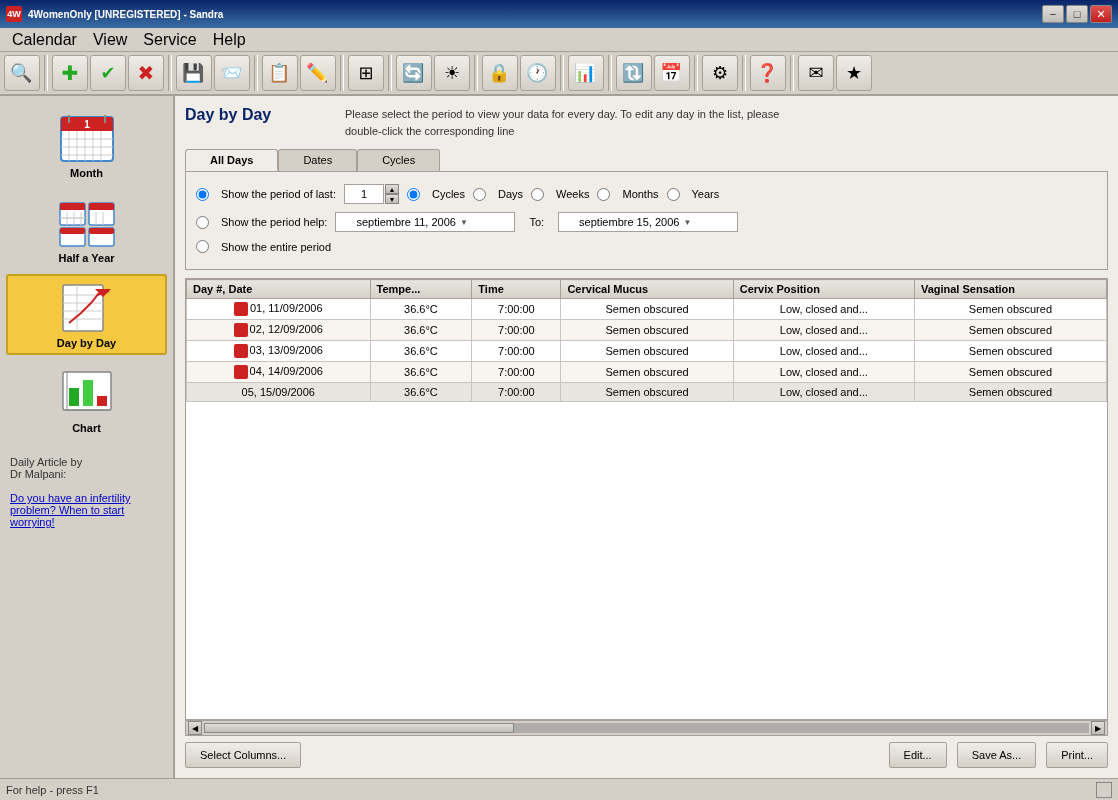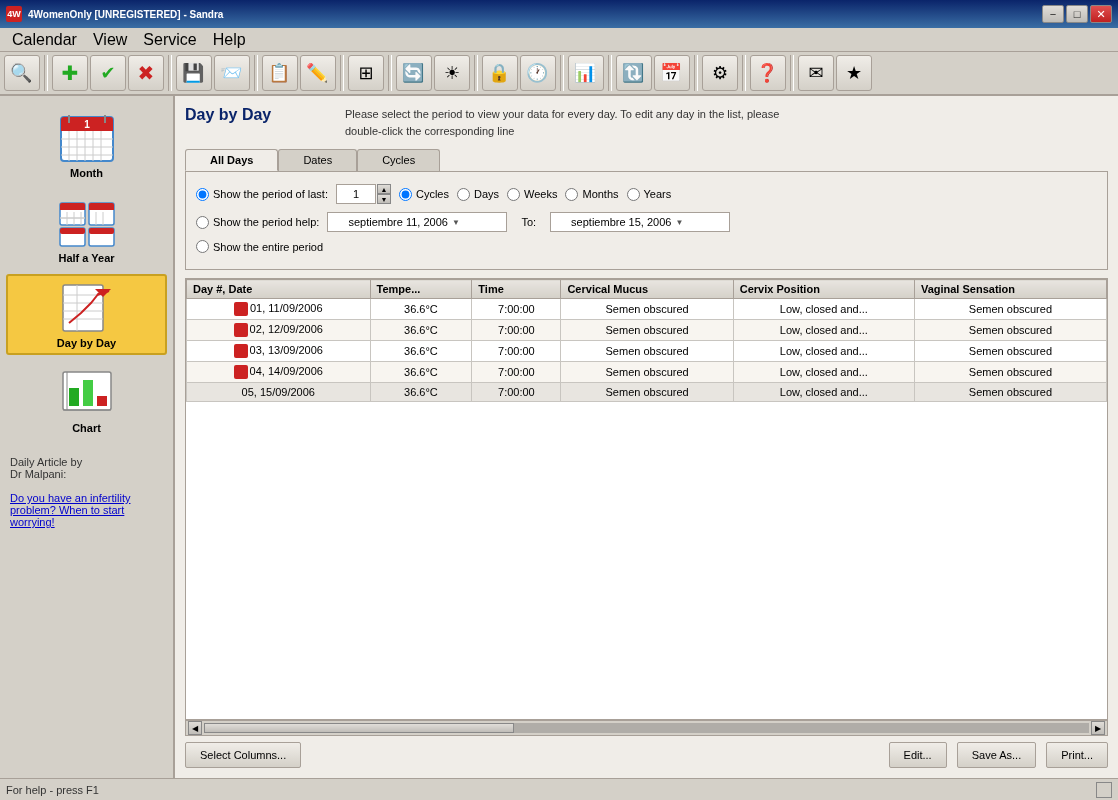--- a/index.html
+++ b/index.html
@@ -201,7 +201,7 @@
       gap: 8px;
     }
     .radio-row label {
-      display: flex; align-items: center; gap: 4px; cursor: pointer;
+      display: flex; align-items: center; gap: 12px; cursor: pointer;
     }
     input[type="radio"] { cursor: pointer; }
     input[type="text"], .spin-input {

